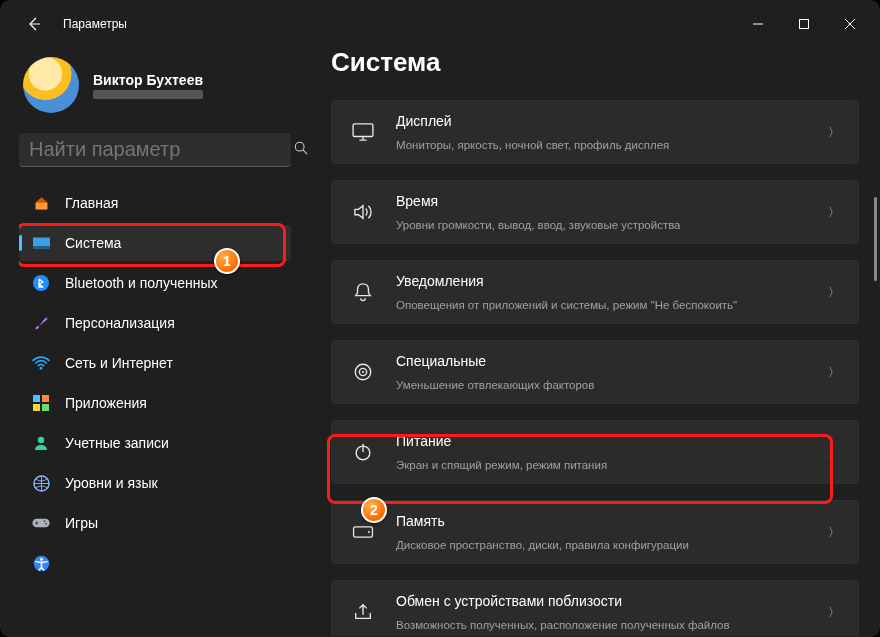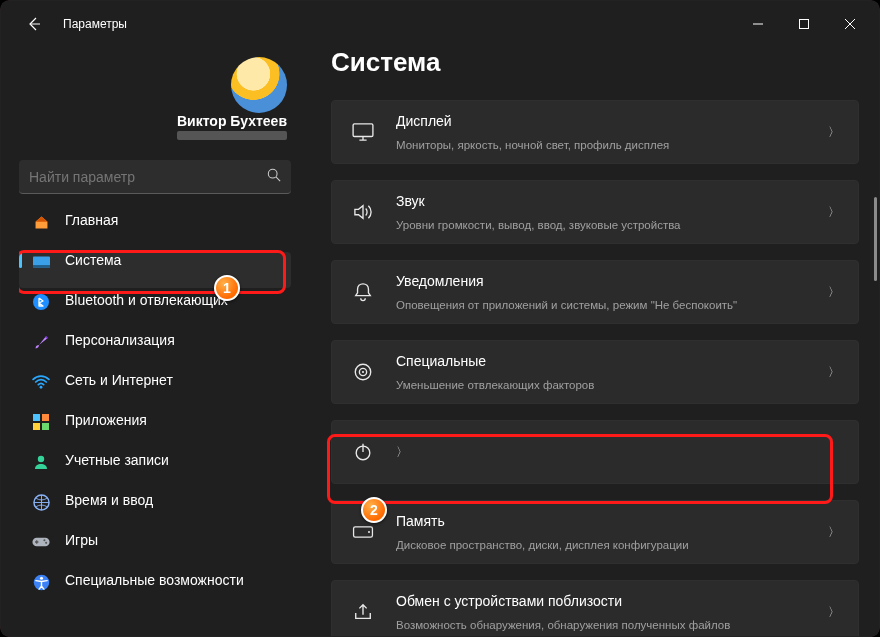--- a/index.html
+++ b/index.html
@@ -19,7 +19,7 @@
 
   
   .sidebar { width:300px; padding:0 10px 0 18px; display:flex; flex-direction:column; height:100%; }
-  .profile { display:flex; align-items:flex-end; padding:16px 4px 16px 4px;flex-direction:column; }
+  .profile { display:flex; align-items:center; padding:16px 4px 16px 4px; }
   .avatar { width:56px; height:56px; border-radius:50%; background:radial-gradient(circle at 40% 30%, #ffe9a8 0 32%, #fbbf24 33% 50%, #4a90d9 51% 100%); flex:none; }
   .profile-text { margin-left:14px; }
   .username { color:#fff; font-size:14px; font-weight:600; }

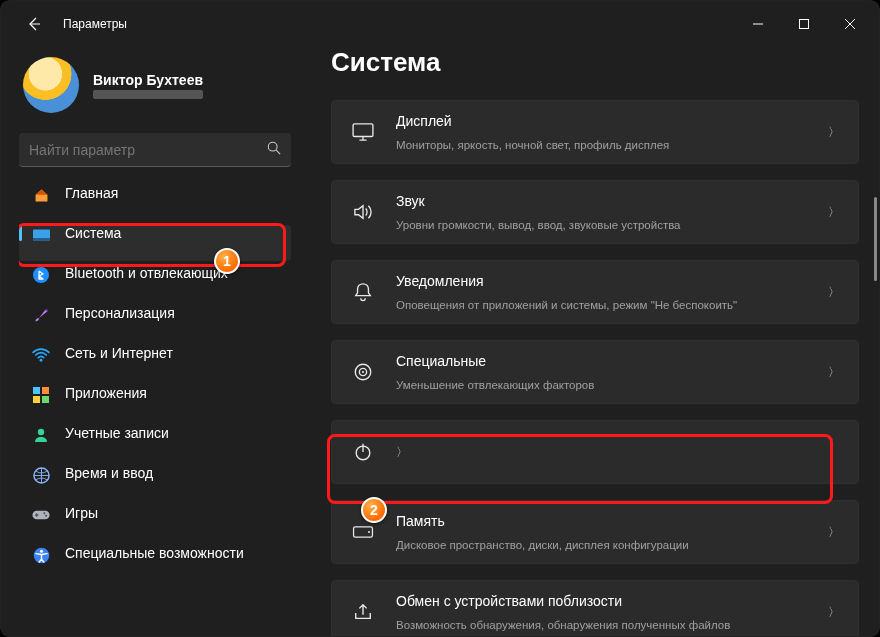--- a/index.html
+++ b/index.html
@@ -26,7 +26,7 @@
   .usersub { color:#6a6a6a; font-size:12px; margin-top:2px; background:linear-gradient(#555,#555); height:9px; width:110px; border-radius:2px; }
 
   .search { margin-top:4px; height:34px; background:#2d2d2d; border-bottom:1px solid #5a5a5a; border-radius:4px; display:flex; align-items:center; padding:0 10px; }
-  .search input { flex:1; background:transparent; border:none; outline:none; color:#ccc; font-size:14px; }
+  .search input { flex:1; background:transparent; border:none; outline:none; color:#ccc; font-size:20px; }
   .search .sicon { color:#ccc; font-size:14px; }
 
   .nav { margin-top:18px; display:flex; flex-direction:column; gap:4px; overflow:hidden; position:relative; }

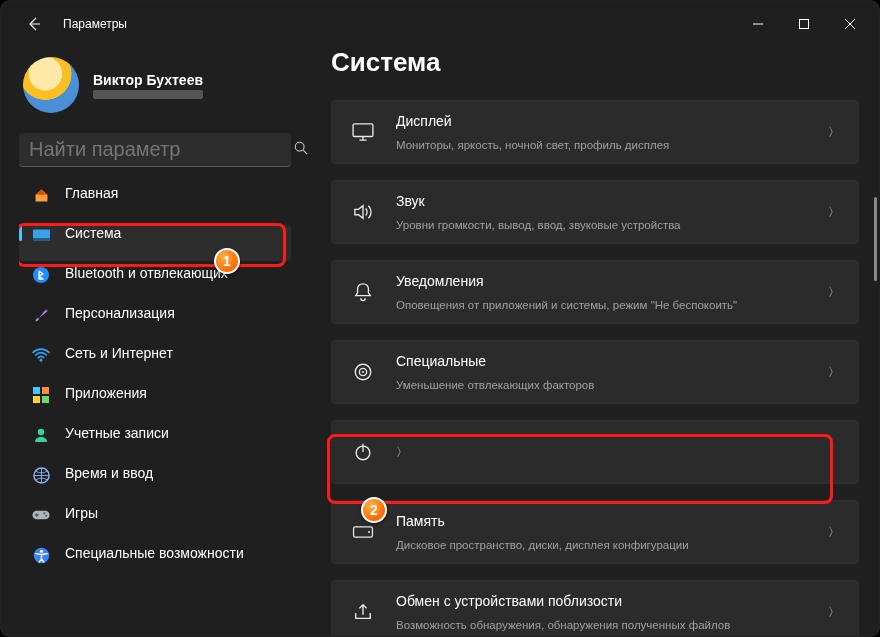--- a/index.html
+++ b/index.html
@@ -30,7 +30,7 @@
   .search .sicon { color:#ccc; font-size:14px; }
 
   .nav { margin-top:18px; display:flex; flex-direction:column; gap:4px; overflow:hidden; position:relative; }
-  .nav-item { display:flex; height:36px; padding:0 12px; border-radius:4px; cursor:pointer; }
+  .nav-item { display:flex; align-items:center; height:36px; padding:0 12px; border-radius:4px; cursor:pointer; }
   .nav-item.selected { background:#2d2d2d; }
   .nav-item .sel-bar { width:3px; height:16px; background:#4cc2ff; border-radius:2px; margin-left:-12px; margin-right:9px; display:none; }
   .nav-item.selected .sel-bar { display:block; }

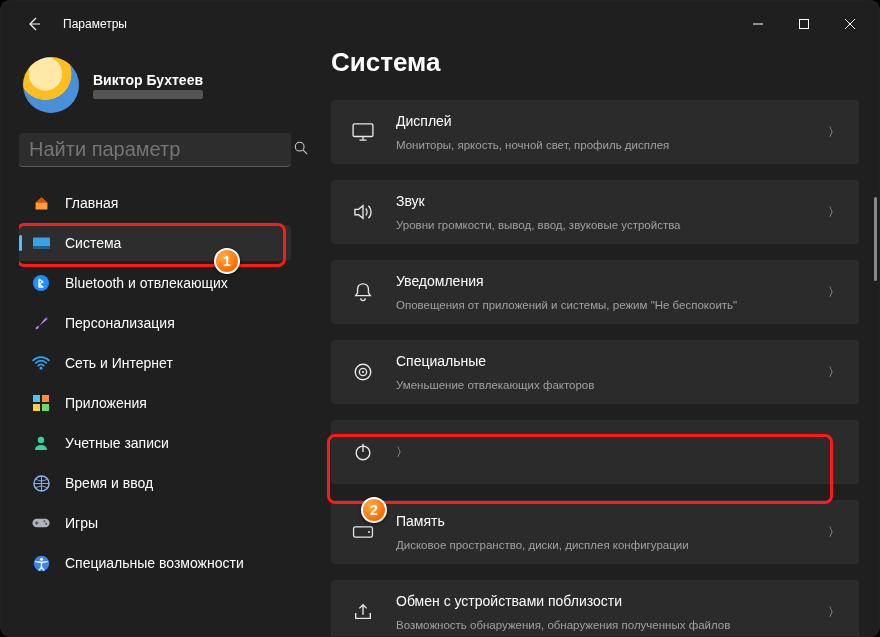--- a/index.html
+++ b/index.html
@@ -258,7 +258,7 @@
                 </svg>
               </span>
           <div class="setting-text">
-                <div class="stg-title">Звук</div>
+                <div class="stg-title">Время</div>
                 <div class="stg-sub">Уровни громкости, вывод, ввод, звуковые устройства</div>
               </div>
           <span class="chev">〉</span>

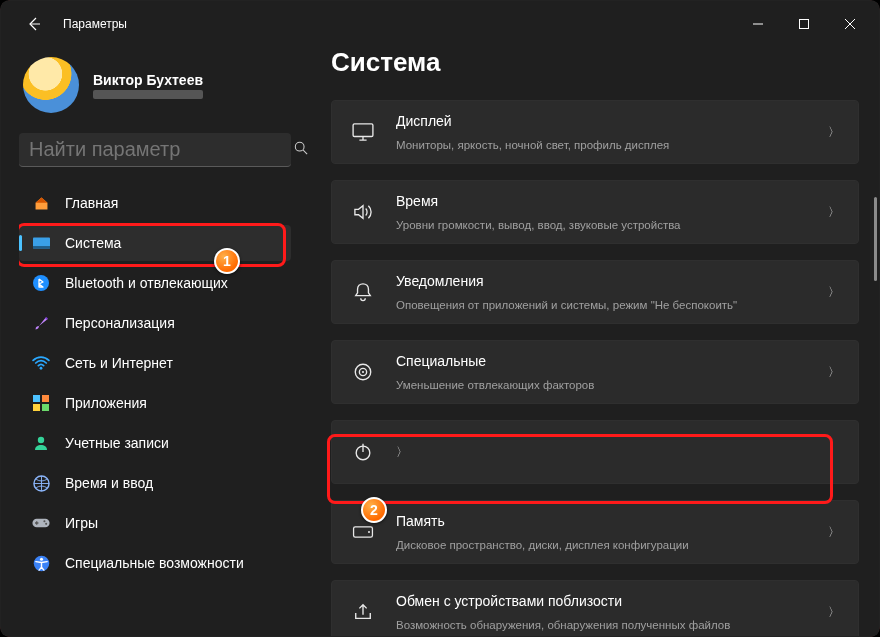--- a/index.html
+++ b/index.html
@@ -141,7 +141,7 @@
                   <path d="M6 4l4 3-4 2 4 3-4 0V4" stroke="#fff" stroke-width="1.3" fill="none" stroke-linejoin="round"></path>
                 </svg>
               </span>
-          <span class="nav-label">Bluetooth и отвлекающих</span>
+          <span class="nav-label">Bluetooth и полученных</span>
         </div>
 
         <div class="nav-item">

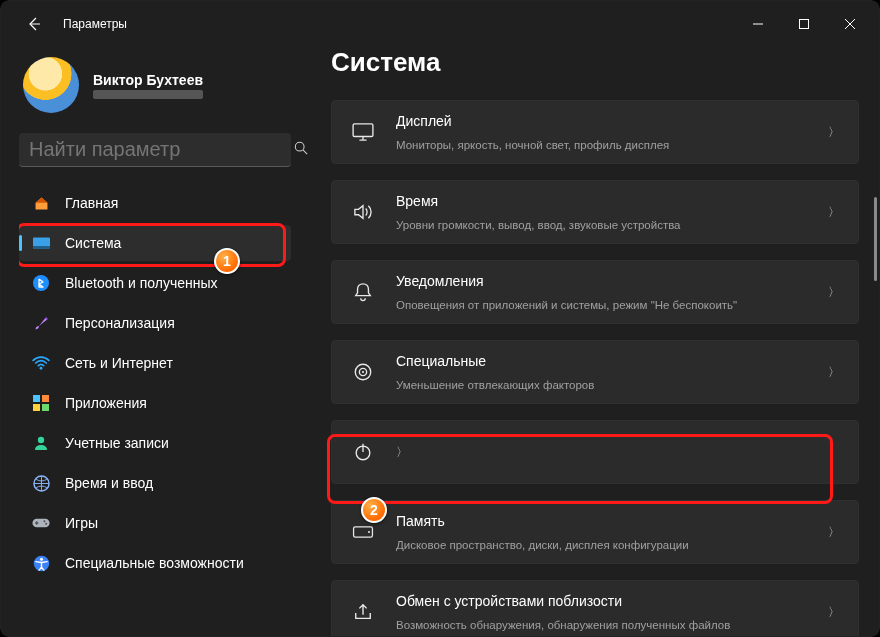--- a/index.html
+++ b/index.html
@@ -299,6 +299,10 @@
                   <line x1="11" y1="2" x2="11" y2="11" stroke="#e8e8e8" stroke-width="1.5"></line>
                 </svg>
               </span>
+          <div class="setting-text">
+                <div class="stg-title">Питание</div>
+                <div class="stg-sub">Экран и спящий режим, режим питания</div>
+              </div>
           <span class="chev">〉</span>
         </div>
 

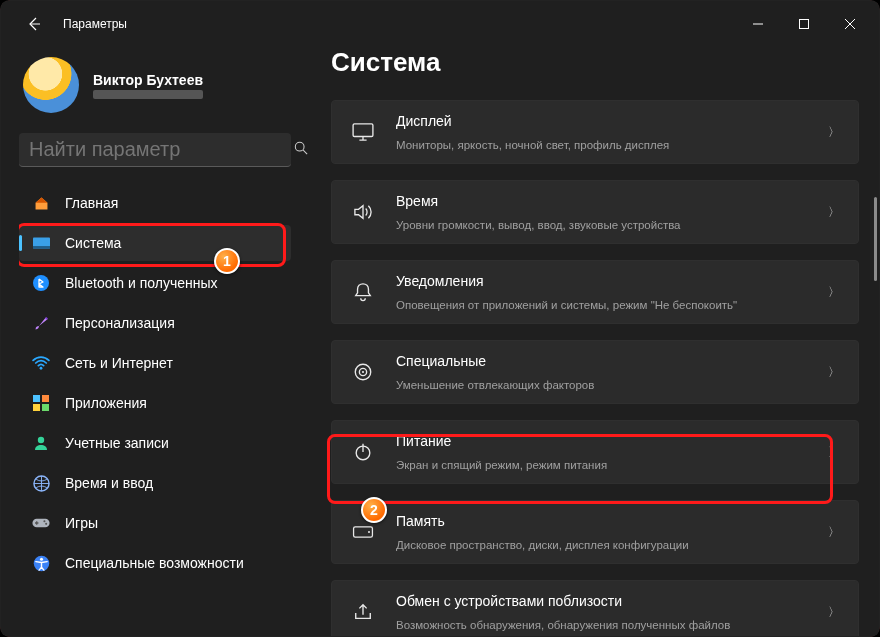--- a/index.html
+++ b/index.html
@@ -198,7 +198,7 @@
                   <path d="M9 1v16M1 9h16M3 4c3 3 9 3 12 0M3 14c3-3 9-3 12 0" stroke="#8ab4f8" stroke-width="1" fill="none"></path>
                 </svg>
               </span>
-          <span class="nav-label">Время и ввод</span>
+          <span class="nav-label">Уровни и язык</span>
         </div>
 
         <div class="nav-item">

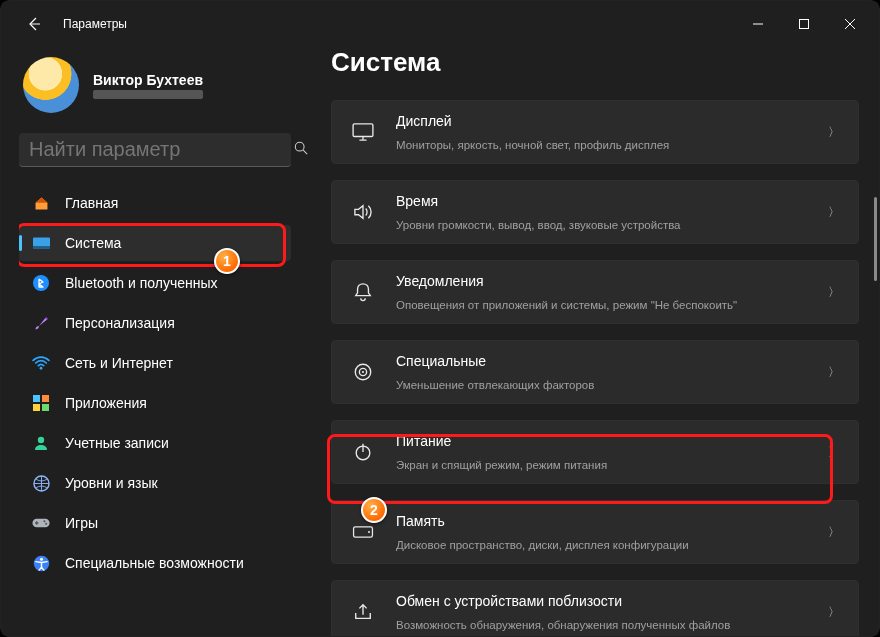--- a/index.html
+++ b/index.html
@@ -315,7 +315,7 @@
               </span>
           <div class="setting-text">
                 <div class="stg-title">Память</div>
-                <div class="stg-sub">Дисковое пространство, диски, дисплея конфигурации</div>
+                <div class="stg-sub">Дисковое пространство, диски, правила конфигурации</div>
               </div>
           <span class="chev">〉</span>
         </div>

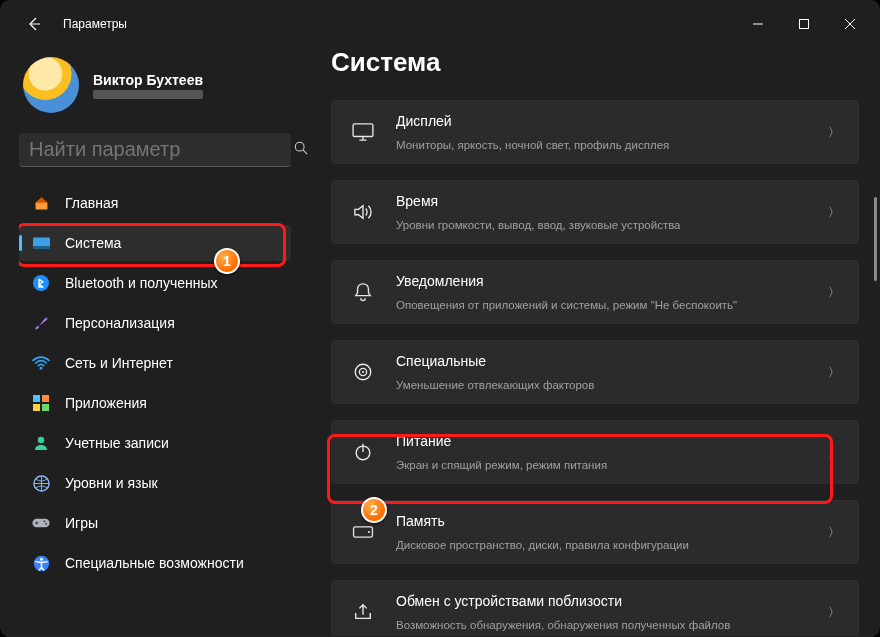--- a/index.html
+++ b/index.html
@@ -223,7 +223,6 @@
                   <path d="M3 7l6 1 6-1M9 8v5l-2.5 3M9 13l2.5 3" stroke="#fff" stroke-width="1.5" fill="none" stroke-linecap="round"></path>
                 </svg>
               </span>
-          <span class="nav-label">Специальные возможности</span>
         </div>
 
         <div class="hl" style="left:-3px; top:38px; width:270px; height:44px;"></div>

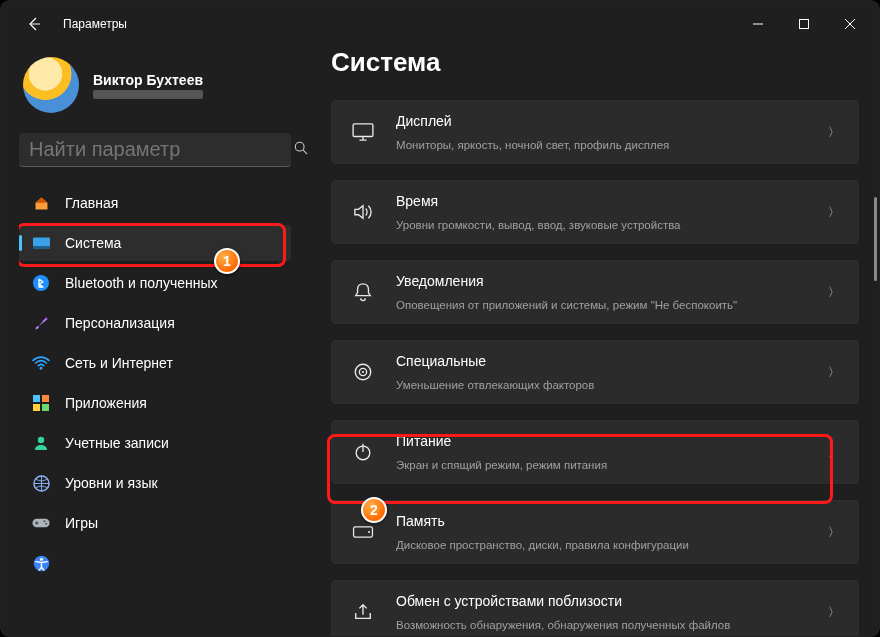--- a/index.html
+++ b/index.html
@@ -328,7 +328,7 @@
               </span>
           <div class="setting-text">
                 <div class="stg-title">Обмен с устройствами поблизости</div>
-                <div class="stg-sub">Возможность обнаружения, обнаружения полученных файлов</div>
+                <div class="stg-sub">Возможность полученных, расположение полученных файлов</div>
               </div>
           <span class="chev">〉</span>
         </div>

